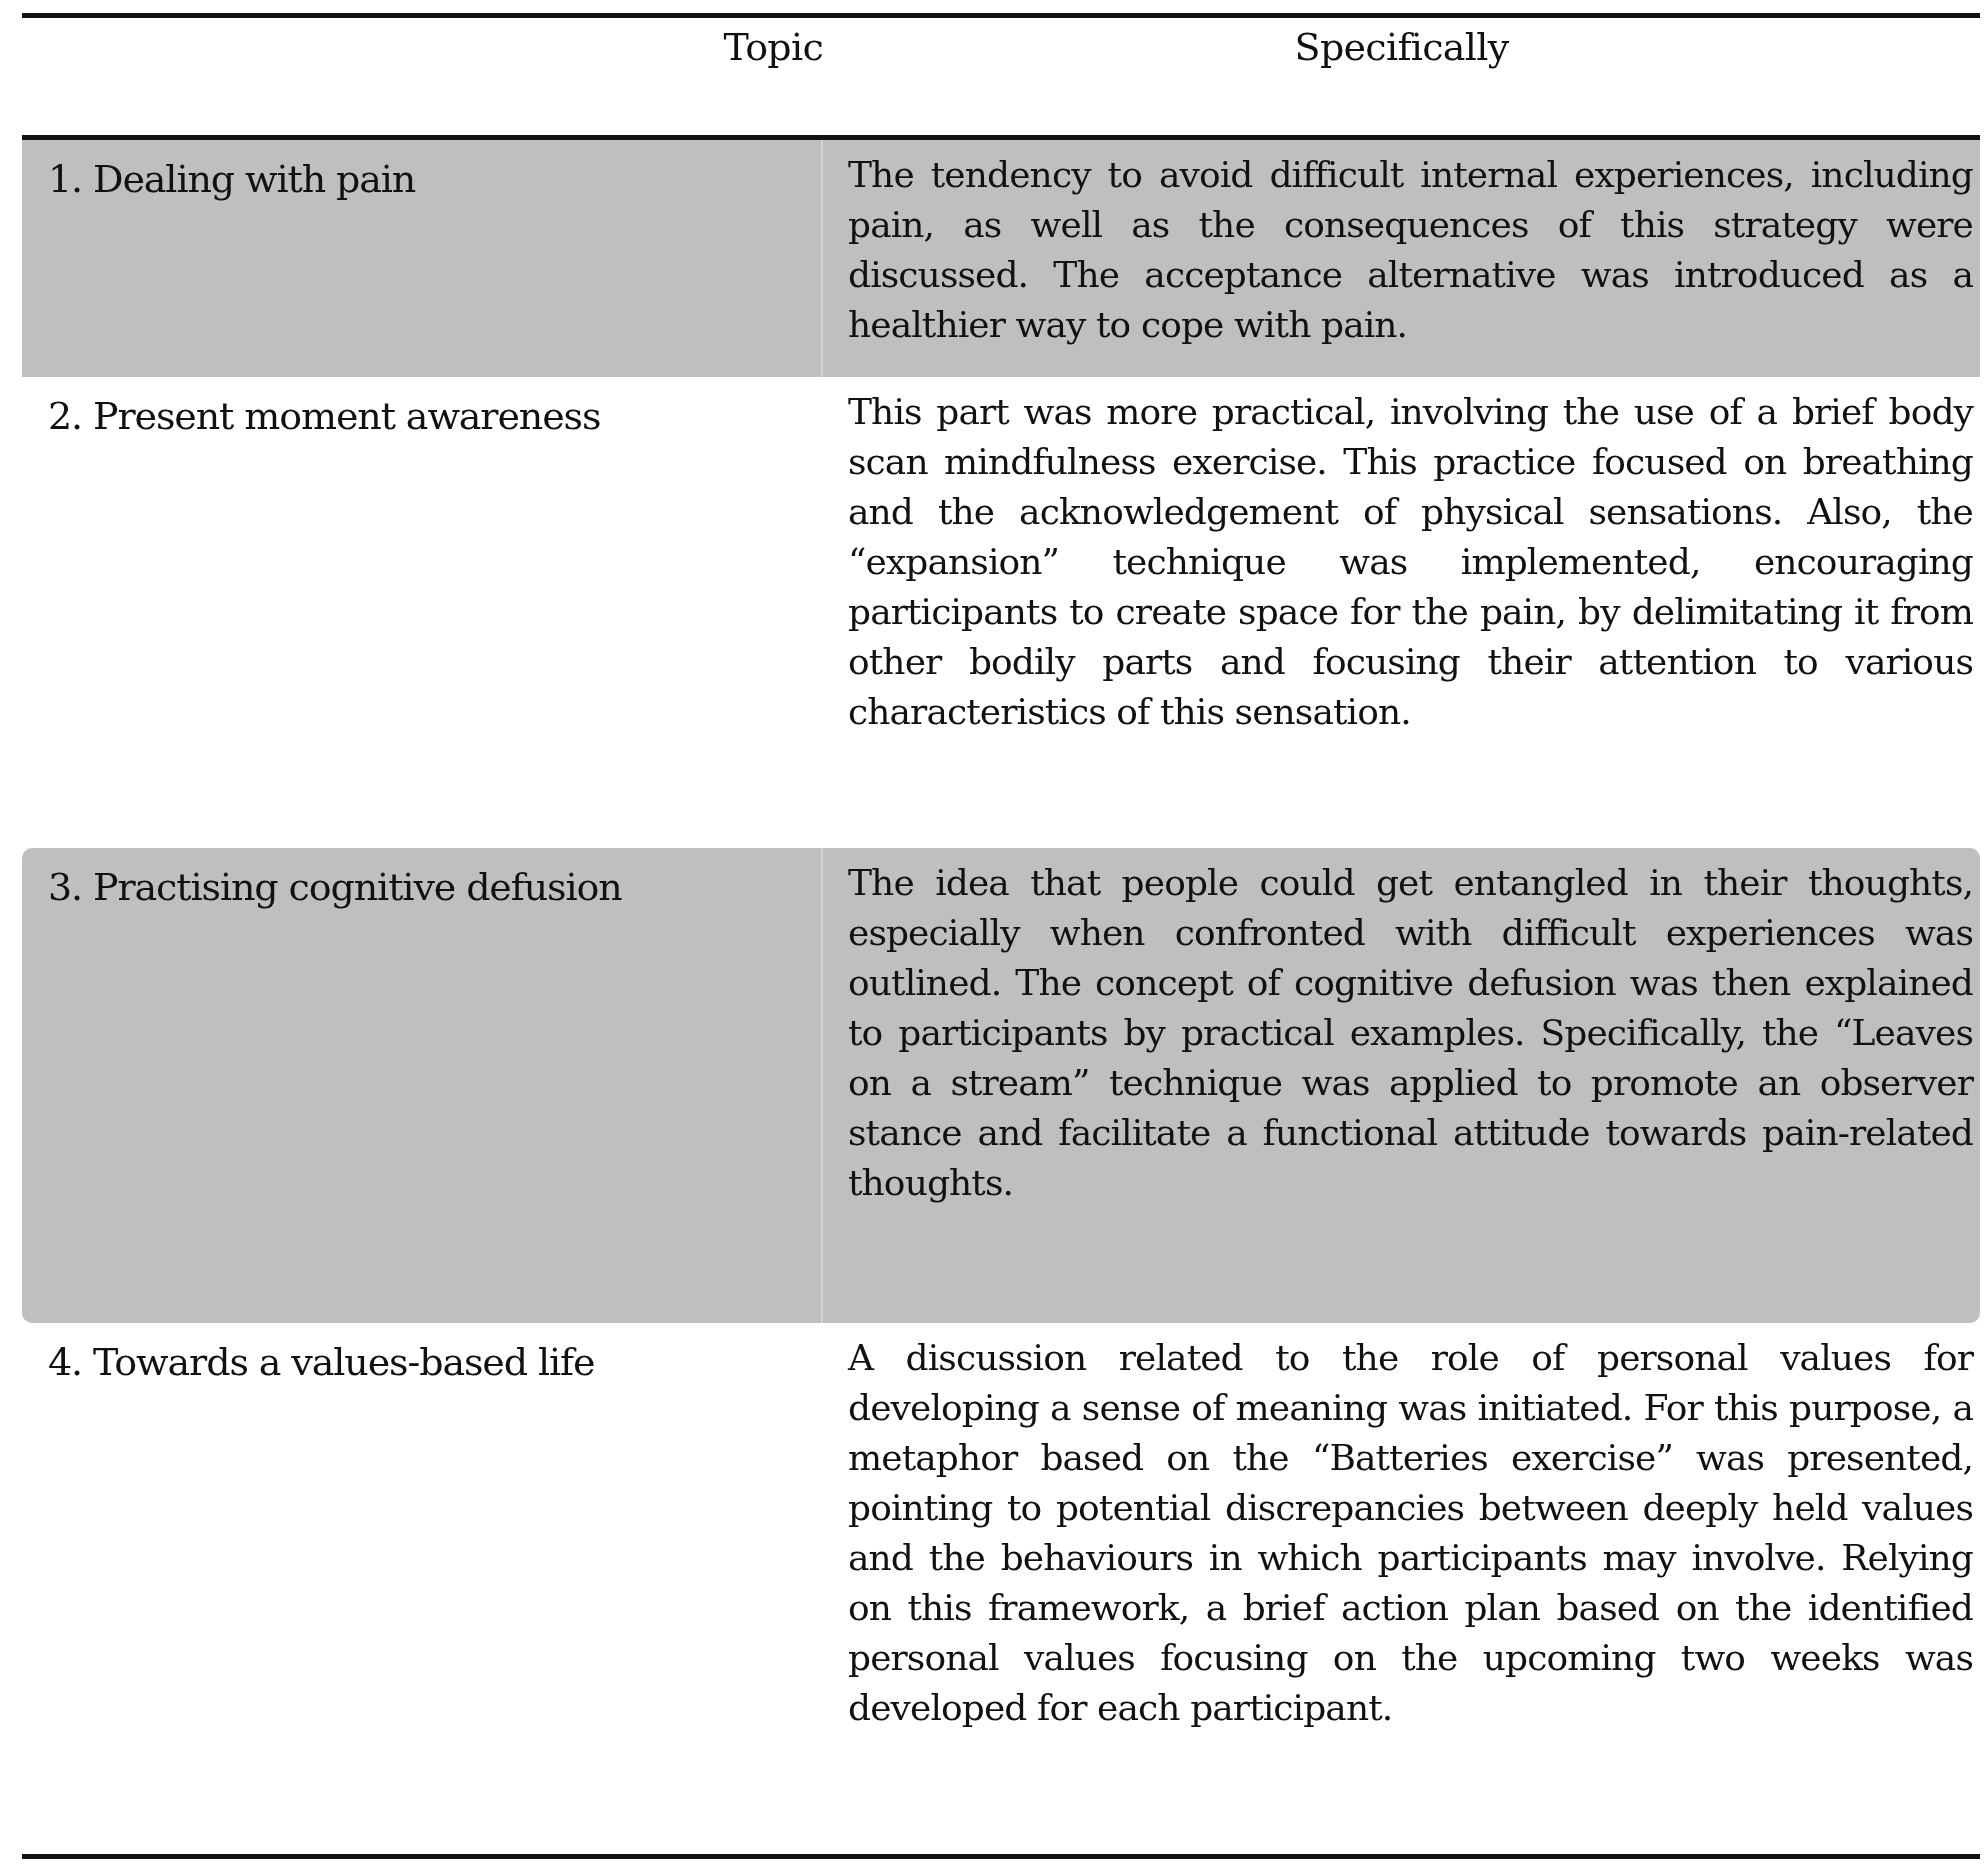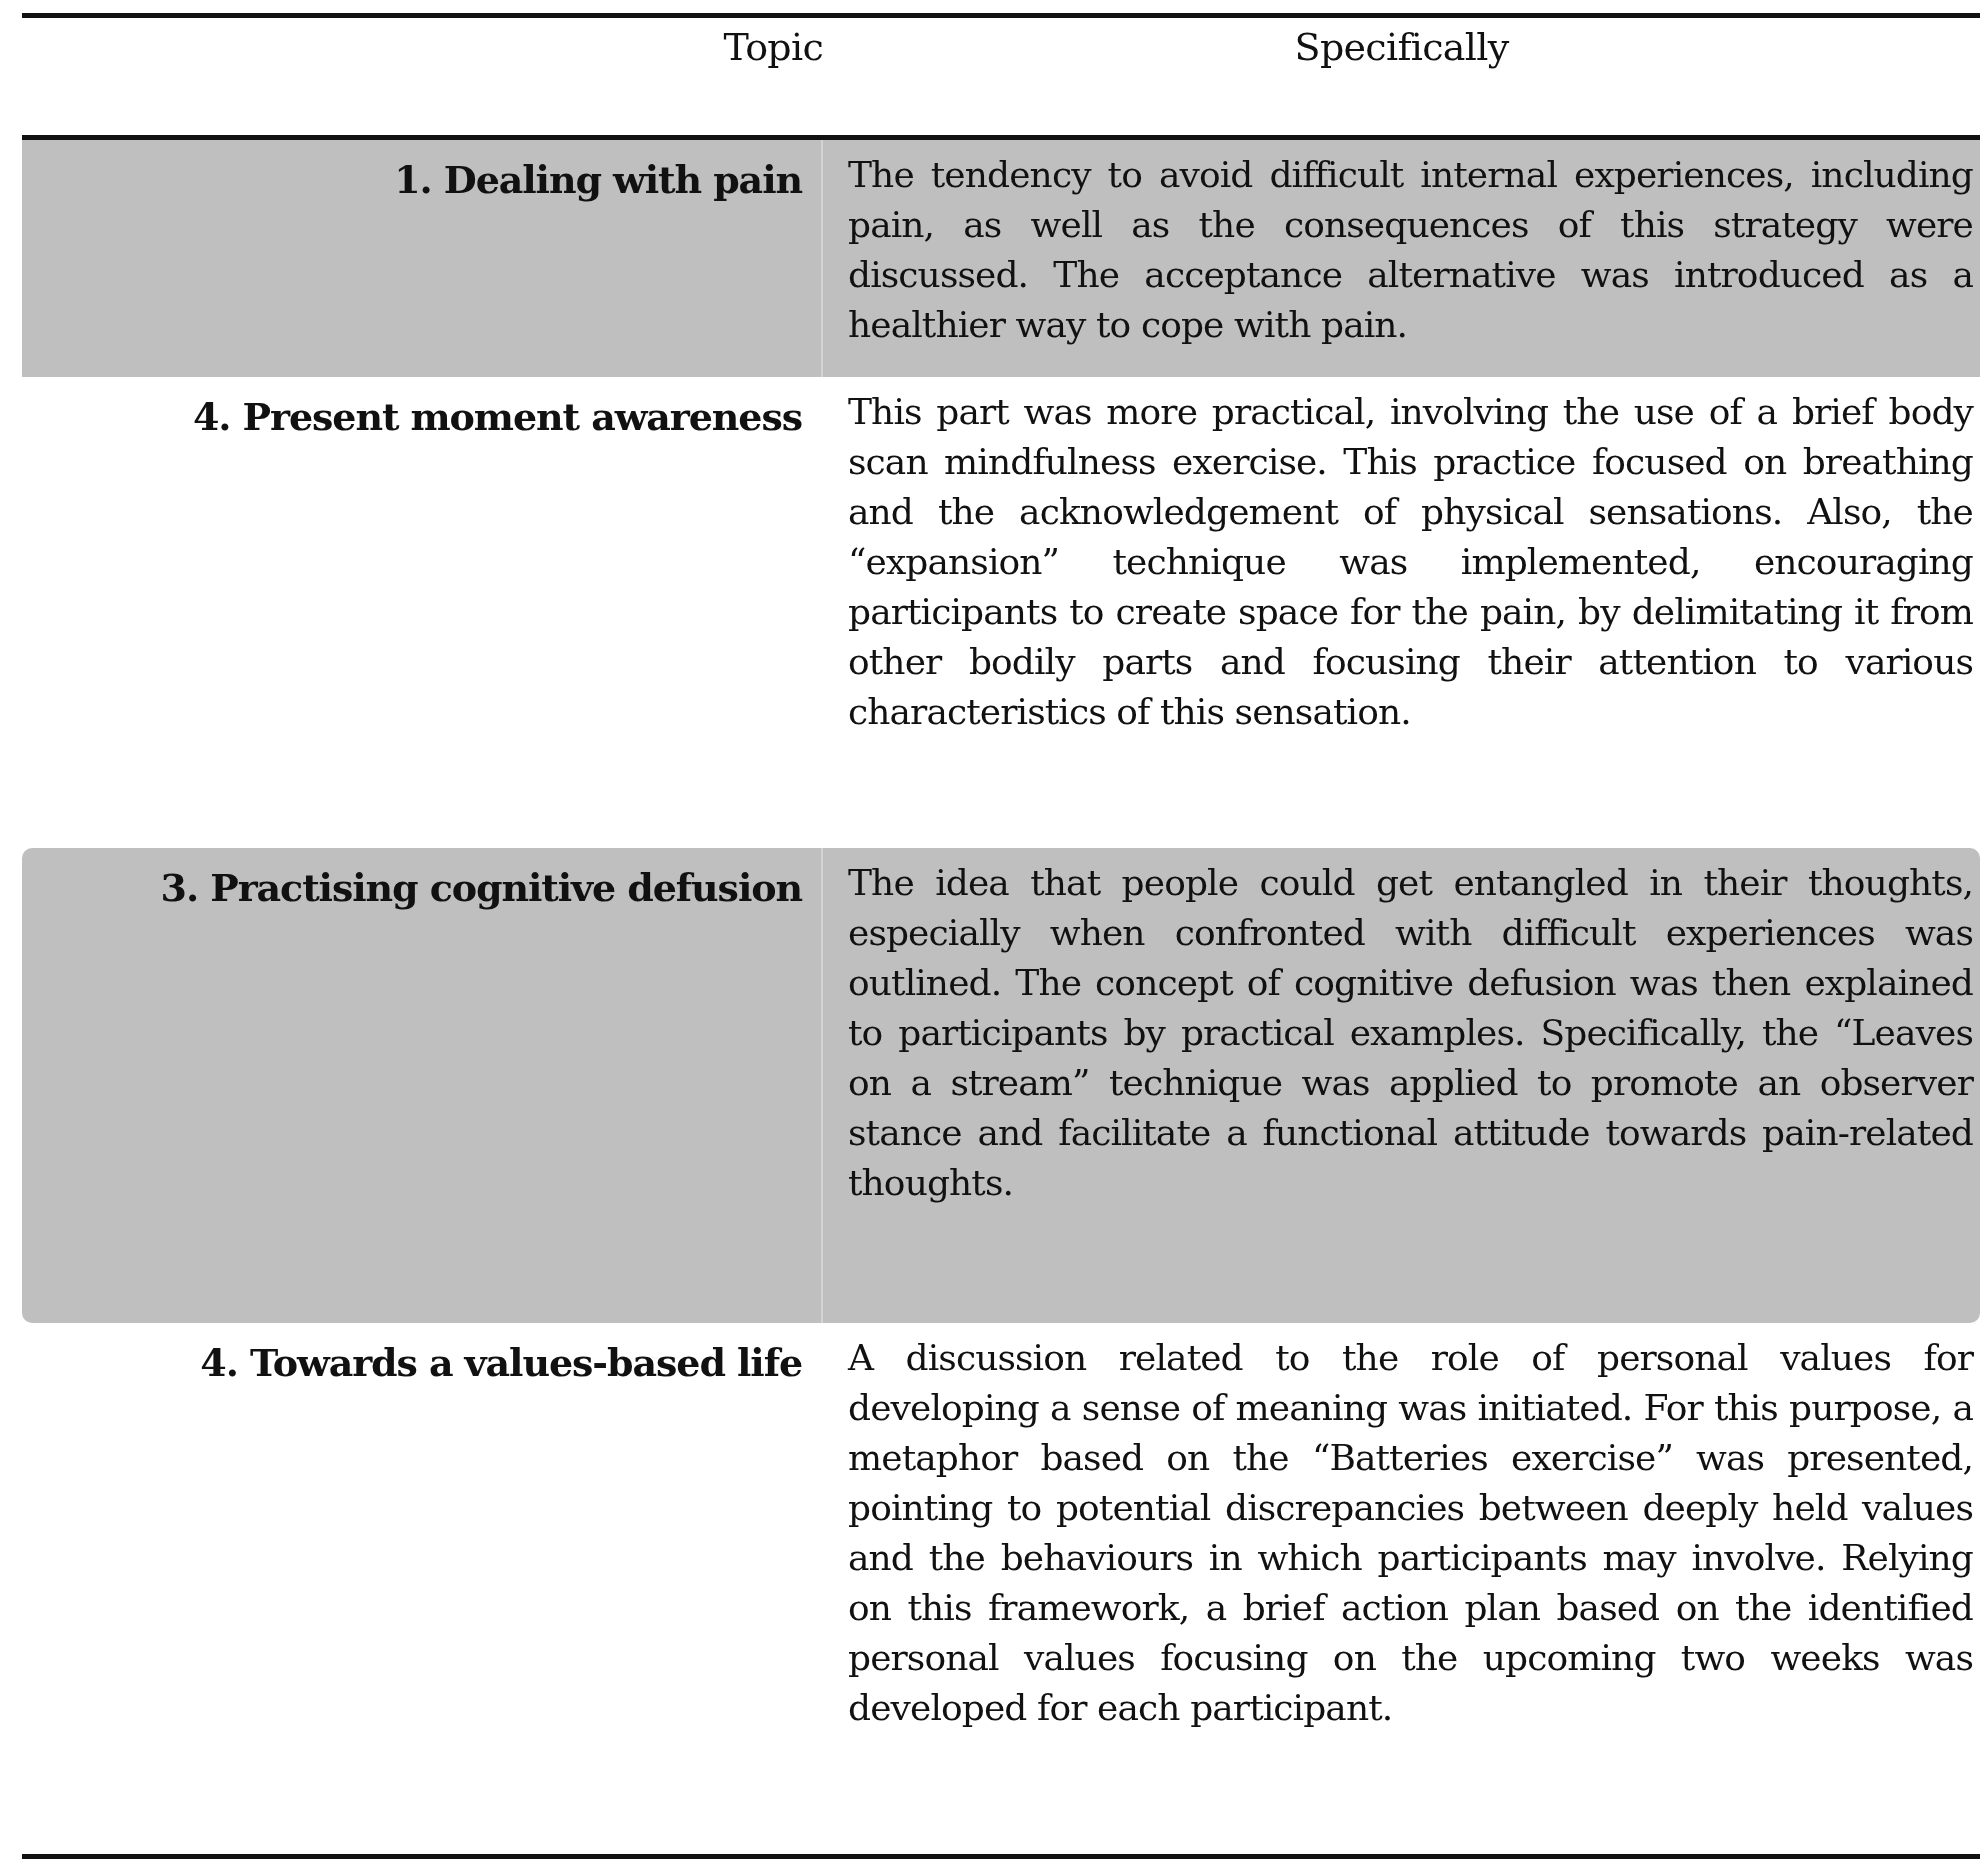--- a/index.html
+++ b/index.html
@@ -18,7 +18,7 @@
   .row .colsep { position:absolute; left:799px; top:0; bottom:0; width:2.2px; background:#d4d4d4; }
   .row.plain .colsep { background:transparent; }
   .topic-cell { position:absolute; left:26px; top:10px; width:754px;
-                font-weight:bold; font-size:38px; letter-spacing:-1.1px; line-height:59px;text-align:right; }
+                font-weight:normal; font-size:38px; letter-spacing:-1.1px; line-height:59px; }
   .desc-cell { position:absolute; left:826px; top:10px; width:1125px;
                font-size:36px; letter-spacing:-0.9px; line-height:50px; text-align:justify; }
   #row-0 { top:140px; height:237px; }

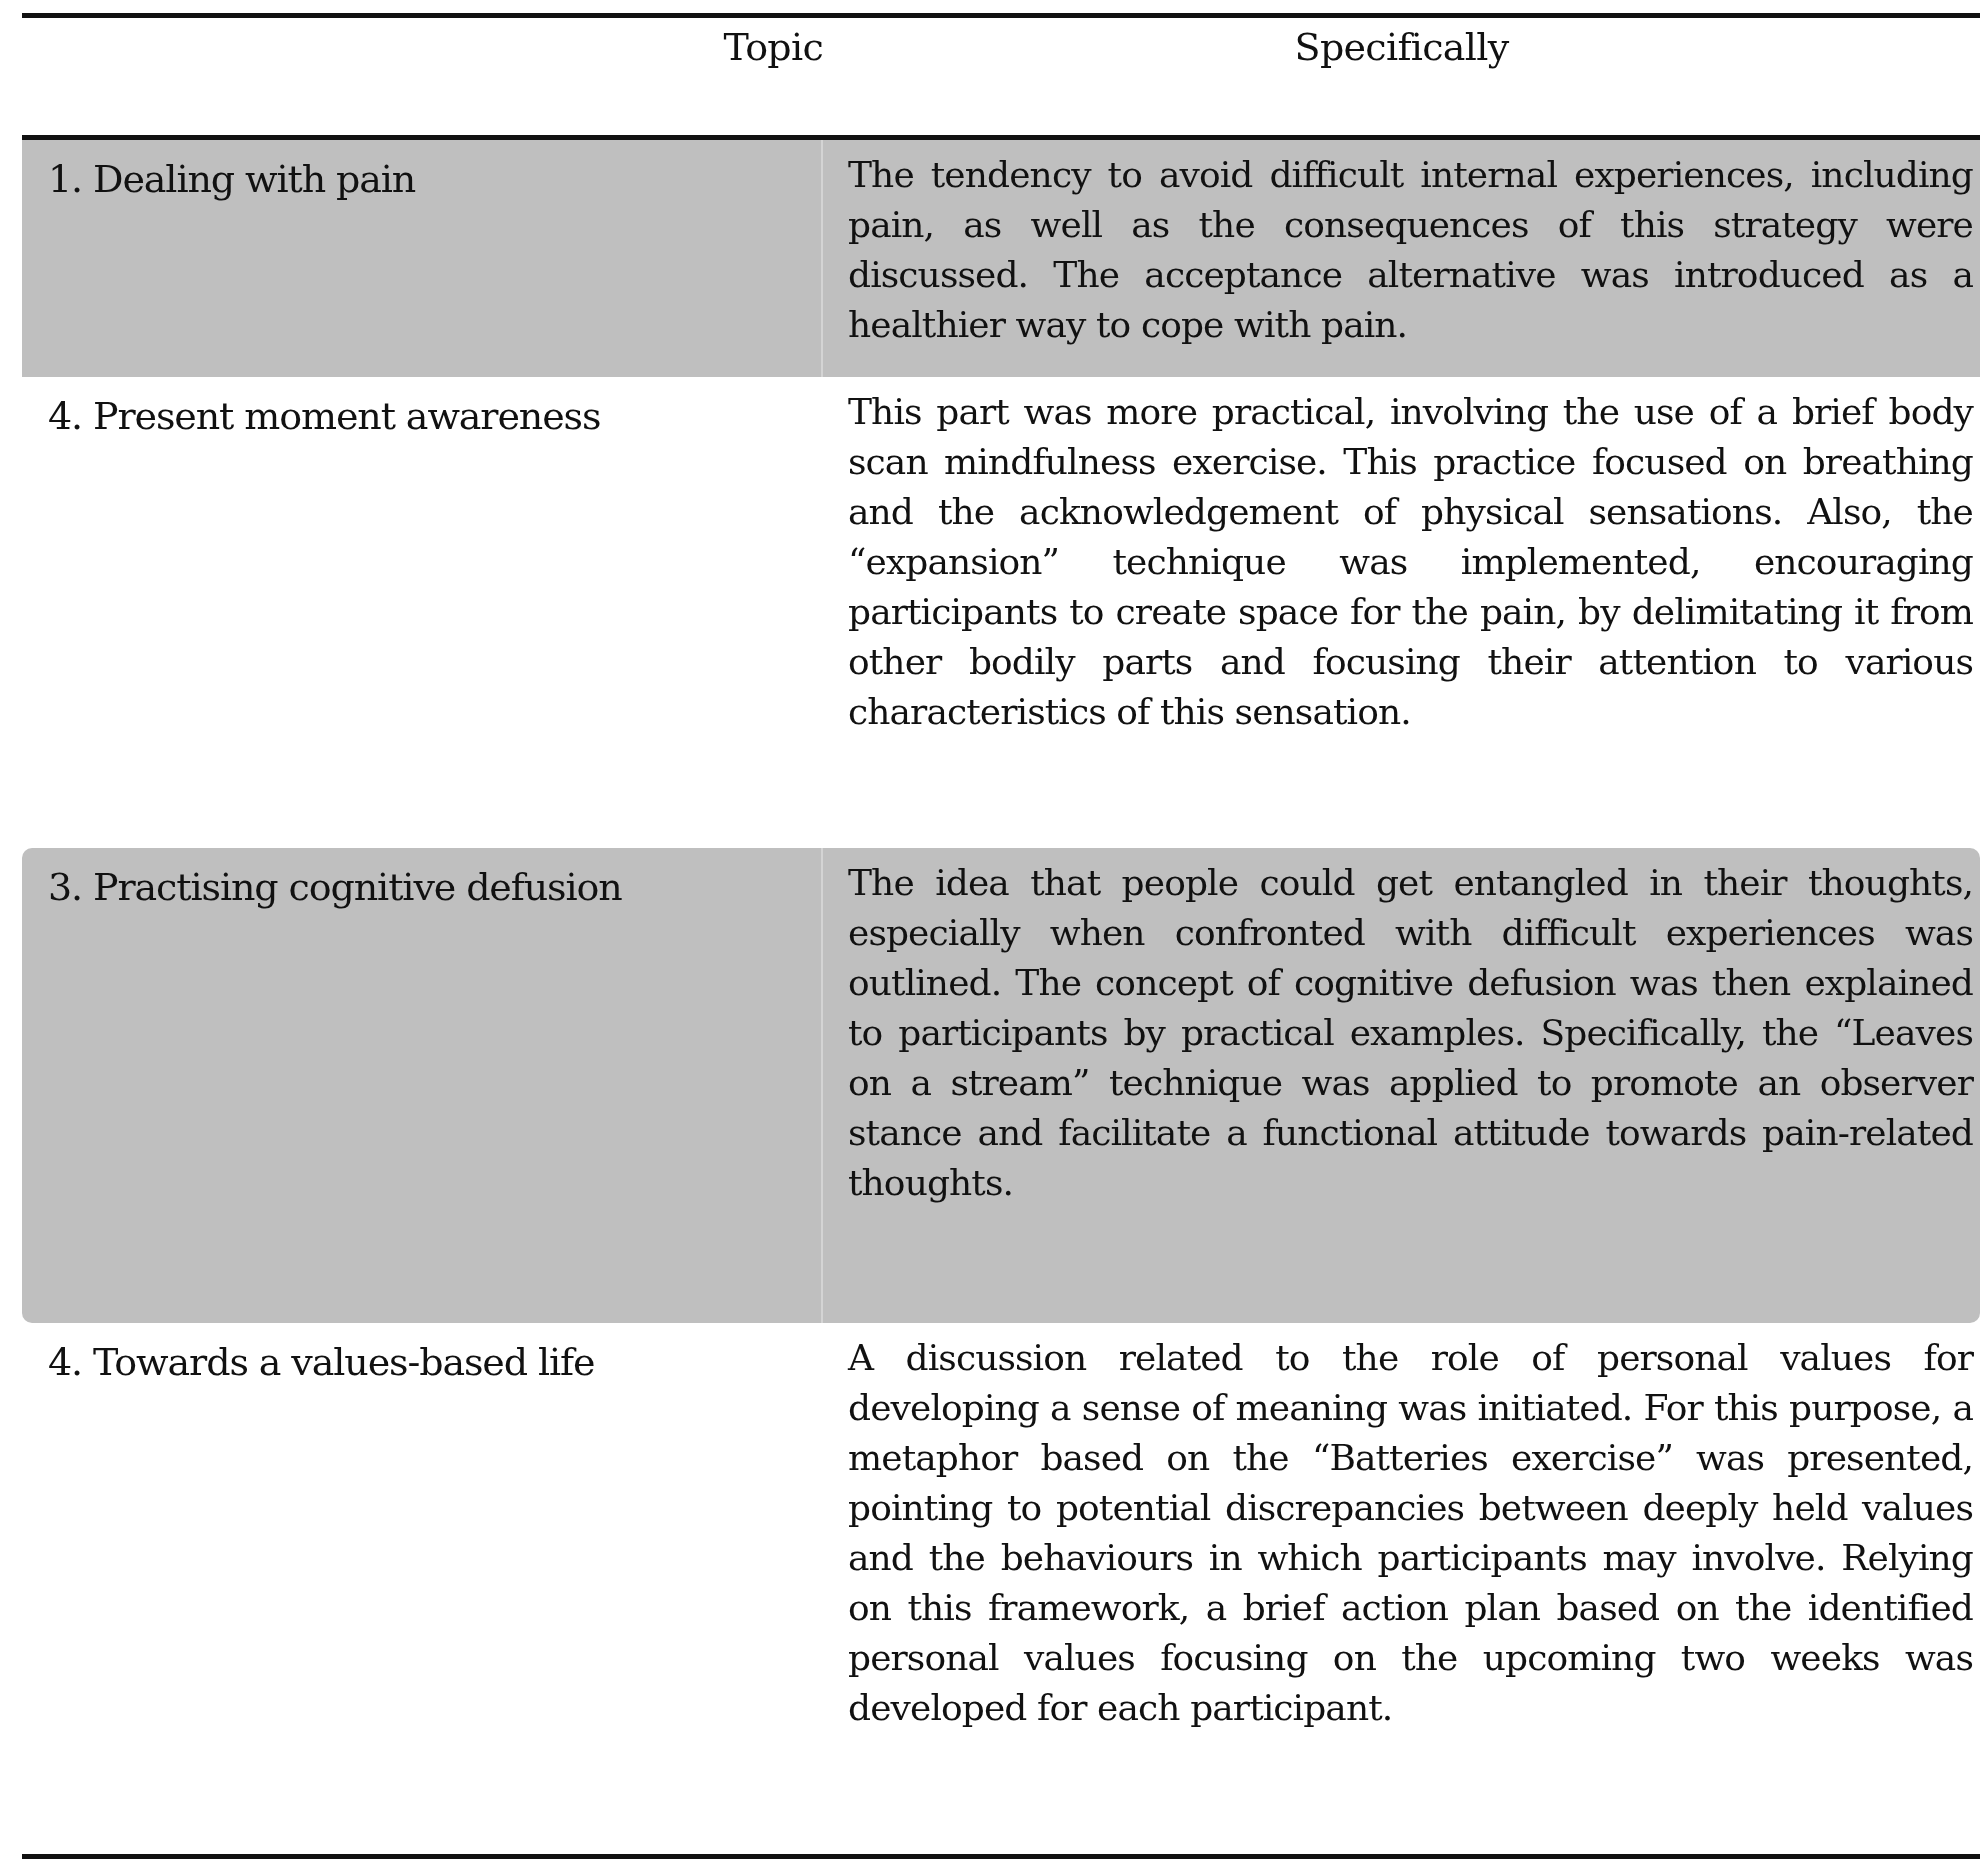--- a/index.html
+++ b/index.html
@@ -43,7 +43,7 @@
 
   <div class="row plain" id="row-1">
     <div class="colsep"></div>
-    <div class="topic-cell">4. Present moment awareness</div>
+    <div class="topic-cell">2. Present moment awareness</div>
     <div class="desc-cell">This part was more practical, involving the use of a brief body scan mindfulness exercise. This practice focused on breathing and the acknowledgement of physical sensations. Also, the “expansion” technique was implemented, encouraging participants to create space for the pain, by delimitating it from other bodily parts and focusing their attention to various characteristics of this sensation.</div>
   </div>
 

